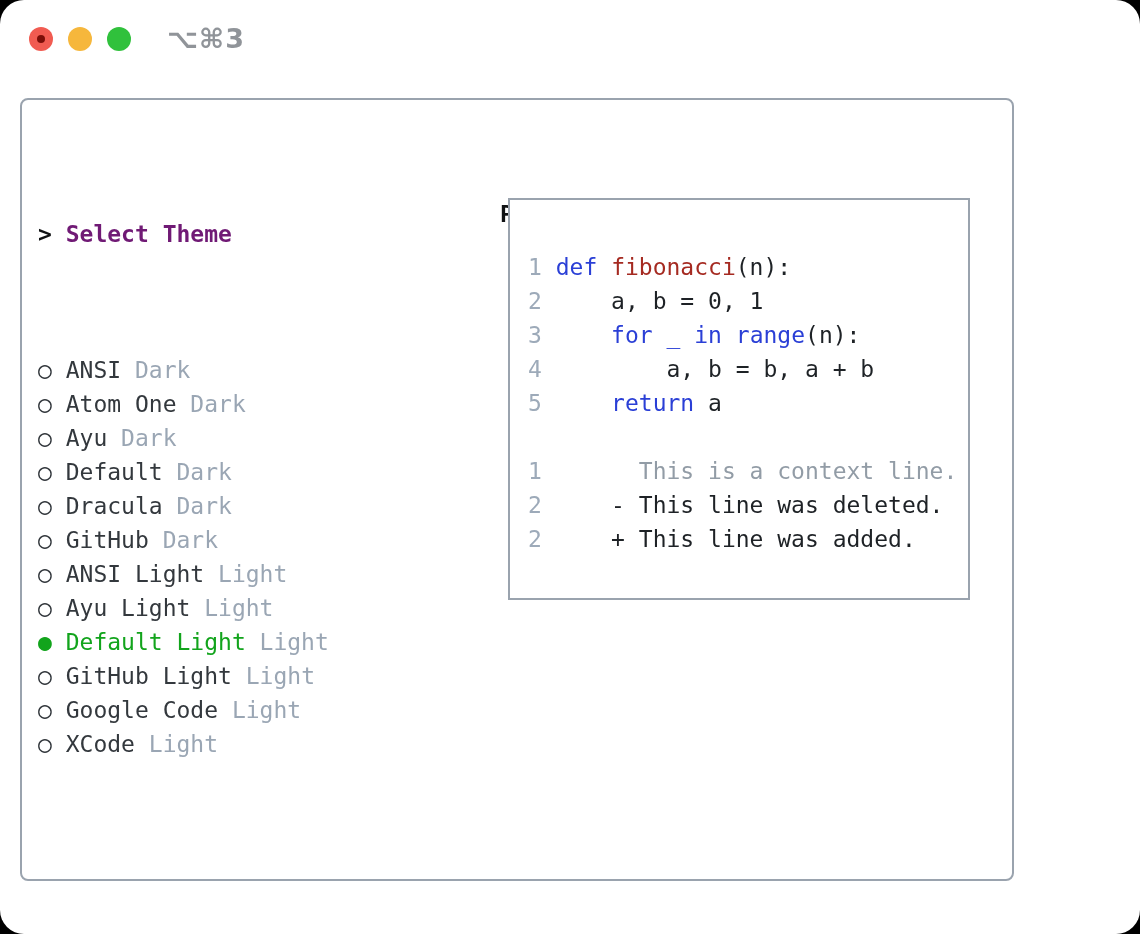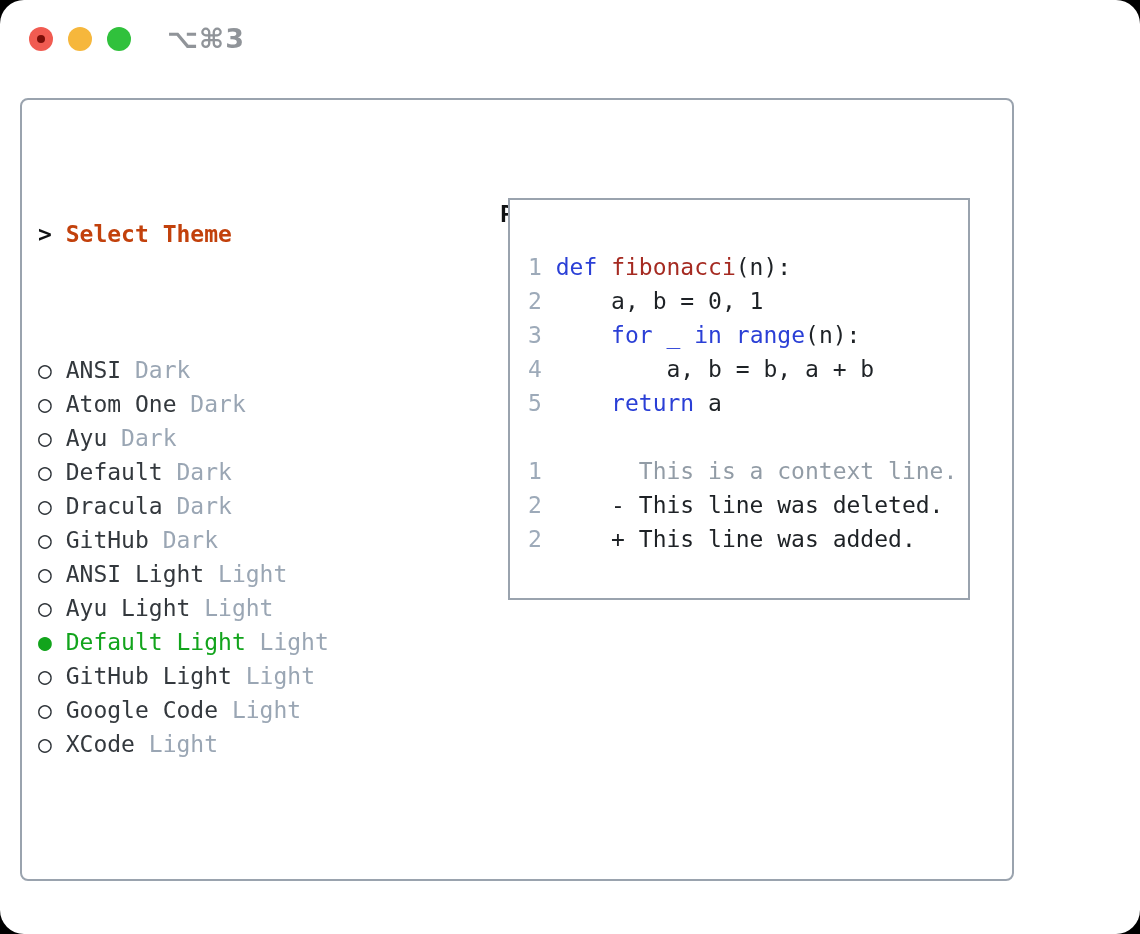--- a/index.html
+++ b/index.html
@@ -61,7 +61,7 @@
   <div class="panel">
 
     <div class="left-col mono">
-      <div class="row"><span class="bold prompt-ch" style="color: rgb(16, 18, 20);">&gt;</span><span> </span><span class="bold header-text" style="color: #c2410c;">Select Theme</span></div>
+      <div class="row"><span class="bold prompt-ch" style="color: rgb(16, 18, 20);">&gt;</span><span> </span><span class="bold header-text" style="color: #701a75;">Select Theme</span></div>
 
       <div id="theme-list"><div class="row"><span style="color: rgb(51, 56, 61);">○</span><span> </span><span style="color: rgb(51, 56, 61);">ANSI</span><span style="color: rgb(154, 166, 180);"> Dark</span></div><div class="row"><span style="color: rgb(51, 56, 61);">○</span><span> </span><span style="color: rgb(51, 56, 61);">Atom One</span><span style="color: rgb(154, 166, 180);"> Dark</span></div><div class="row"><span style="color: rgb(51, 56, 61);">○</span><span> </span><span style="color: rgb(51, 56, 61);">Ayu</span><span style="color: rgb(154, 166, 180);"> Dark</span></div><div class="row"><span style="color: rgb(51, 56, 61);">○</span><span> </span><span style="color: rgb(51, 56, 61);">Default</span><span style="color: rgb(154, 166, 180);"> Dark</span></div><div class="row"><span style="color: rgb(51, 56, 61);">○</span><span> </span><span style="color: rgb(51, 56, 61);">Dracula</span><span style="color: rgb(154, 166, 180);"> Dark</span></div><div class="row"><span style="color: rgb(51, 56, 61);">○</span><span> </span><span style="color: rgb(51, 56, 61);">GitHub</span><span style="color: rgb(154, 166, 180);"> Dark</span></div><div class="row"><span style="color: rgb(51, 56, 61);">○</span><span> </span><span style="color: rgb(51, 56, 61);">ANSI Light</span><span style="color: rgb(154, 166, 180);"> Light</span></div><div class="row"><span style="color: rgb(51, 56, 61);">○</span><span> </span><span style="color: rgb(51, 56, 61);">Ayu Light</span><span style="color: rgb(154, 166, 180);"> Light</span></div><div class="row"><span style="color: rgb(18, 164, 28);">●</span><span> </span><span style="color: rgb(18, 164, 28);">Default Light</span><span style="color: rgb(154, 166, 180);"> Light</span></div><div class="row"><span style="color: rgb(51, 56, 61);">○</span><span> </span><span style="color: rgb(51, 56, 61);">GitHub Light</span><span style="color: rgb(154, 166, 180);"> Light</span></div><div class="row"><span style="color: rgb(51, 56, 61);">○</span><span> </span><span style="color: rgb(51, 56, 61);">Google Code</span><span style="color: rgb(154, 166, 180);"> Light</span></div><div class="row"><span style="color: rgb(51, 56, 61);">○</span><span> </span><span style="color: rgb(51, 56, 61);">XCode</span><span style="color: rgb(154, 166, 180);"> Light</span></div></div>
 

